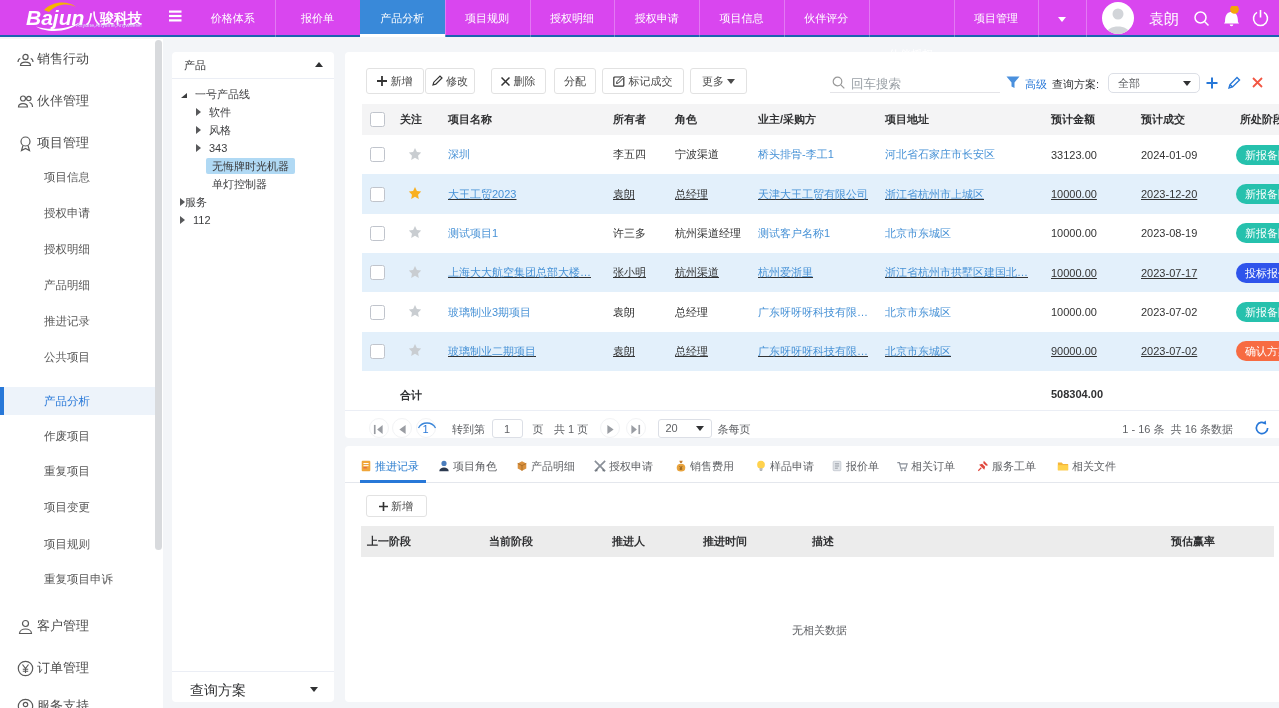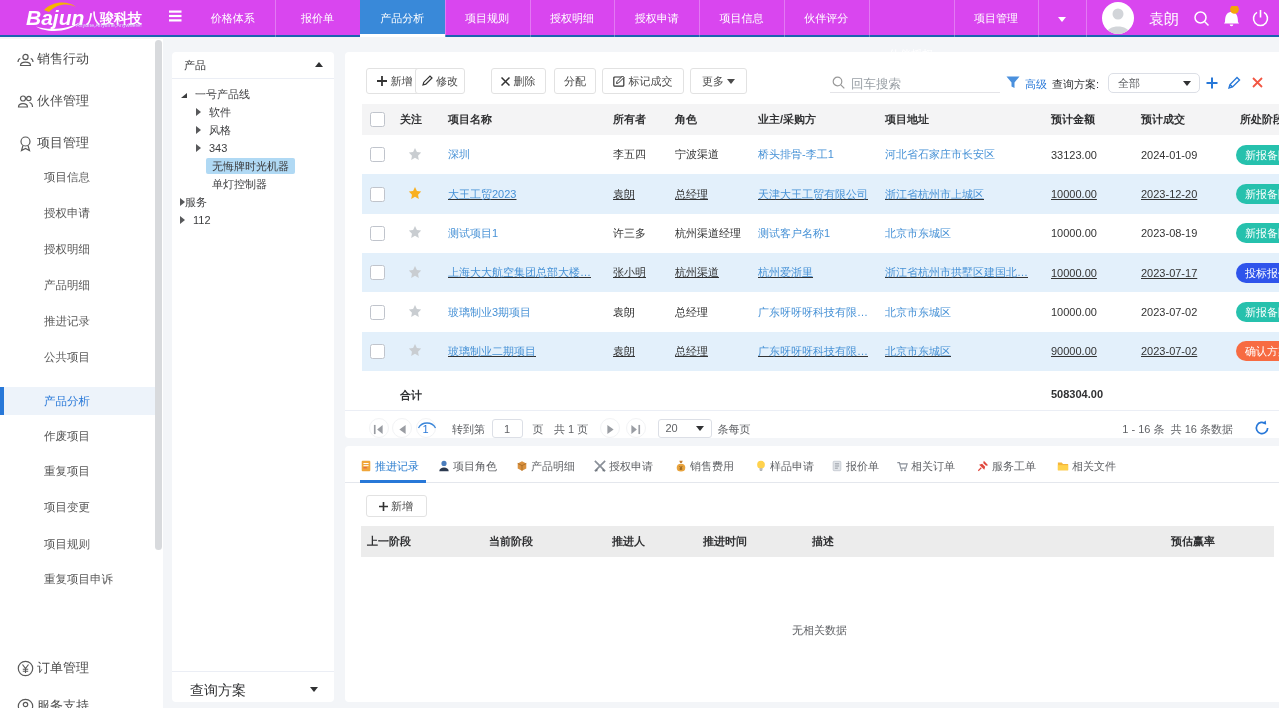--- a/index.html
+++ b/index.html
@@ -206,7 +206,7 @@
   <div class="btn" style="left:21px;width:58px;"><svg width="10" height="10" viewBox="0 0 10 10" style="vertical-align:-1px;">
         <path d="M 5 0 L 5 10 M 0 5 L 10 5" stroke="#333" stroke-width="1.8"></path>
       </svg> 新增</div>
-  <div class="btn" style="left:70px;width:50px;"><svg width="11" height="11" viewBox="0 0 11 11" style="vertical-align:-1px;">
+  <div class="btn" style="left:80px;width:50px;"><svg width="11" height="11" viewBox="0 0 11 11" style="vertical-align:-1px;">
         <path d="M 1 10 L 1.8 7.2 L 8 1 L 10 3 L 3.8 9.2 Z" fill="none" stroke="#333" stroke-width="1.2"></path>
       </svg> 修改</div>
   <div class="btn" style="left:146px;width:55px;"><svg width="9" height="9" viewBox="0 0 9 9" style="vertical-align:-1px;">

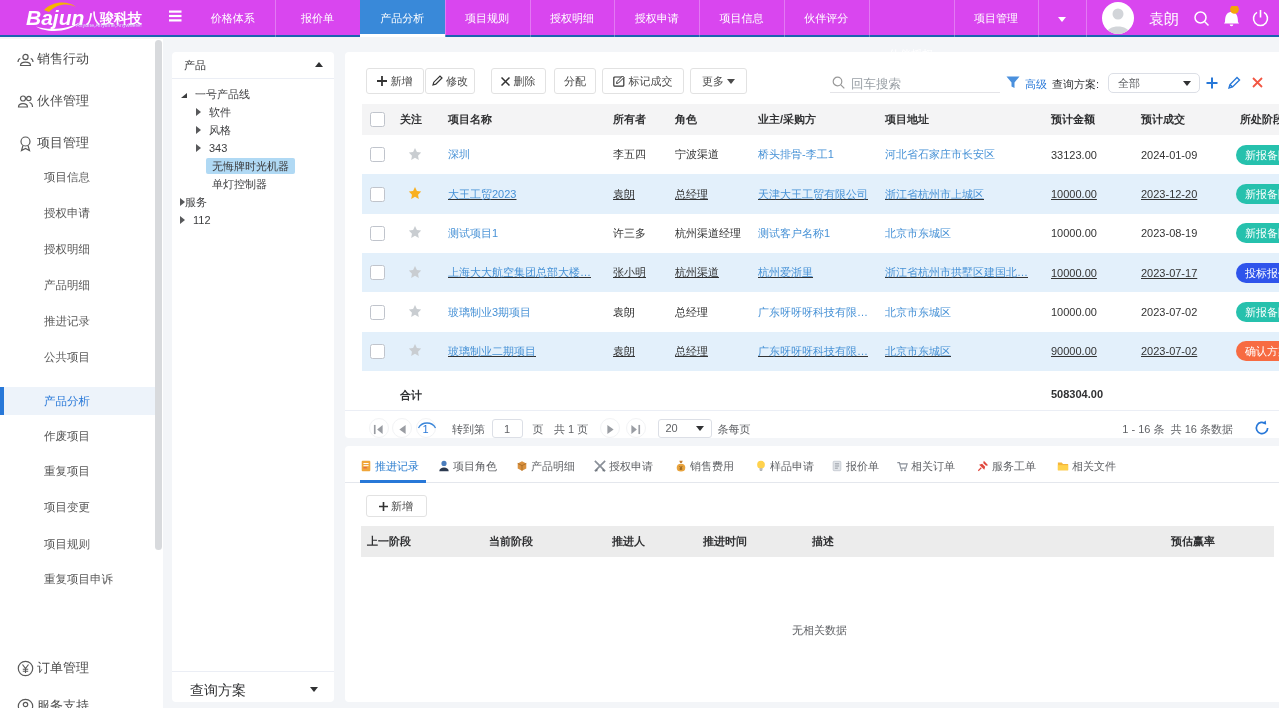--- a/index.html
+++ b/index.html
@@ -163,6 +163,13 @@
   <div class="side-sub" style="top:454px;">项目变更</div>
   <div class="side-sub" style="top:490.5px;">项目规则</div>
   <div class="side-sub" style="top:526px;">重复项目申诉</div>
+  <div class="side-item" style="top:572.5px;">
+    <svg width="17" height="17" viewBox="0 0 17 17" fill="none" stroke="#595959" stroke-width="1.2">
+        <circle cx="8.5" cy="5.5" r="3"></circle>
+        <path d="M 2.5 15.5 C 2.5 9.5 14.5 9.5 14.5 15.5 Z"></path>
+      </svg>
+    <span class="txt">客户管理</span>
+  </div>
   <div class="side-item" style="top:615px;">
     <svg width="17" height="17" viewBox="0 0 17 17" fill="none" stroke="#595959" stroke-width="1.2">
         <circle cx="8.5" cy="8.5" r="7.2"></circle>

